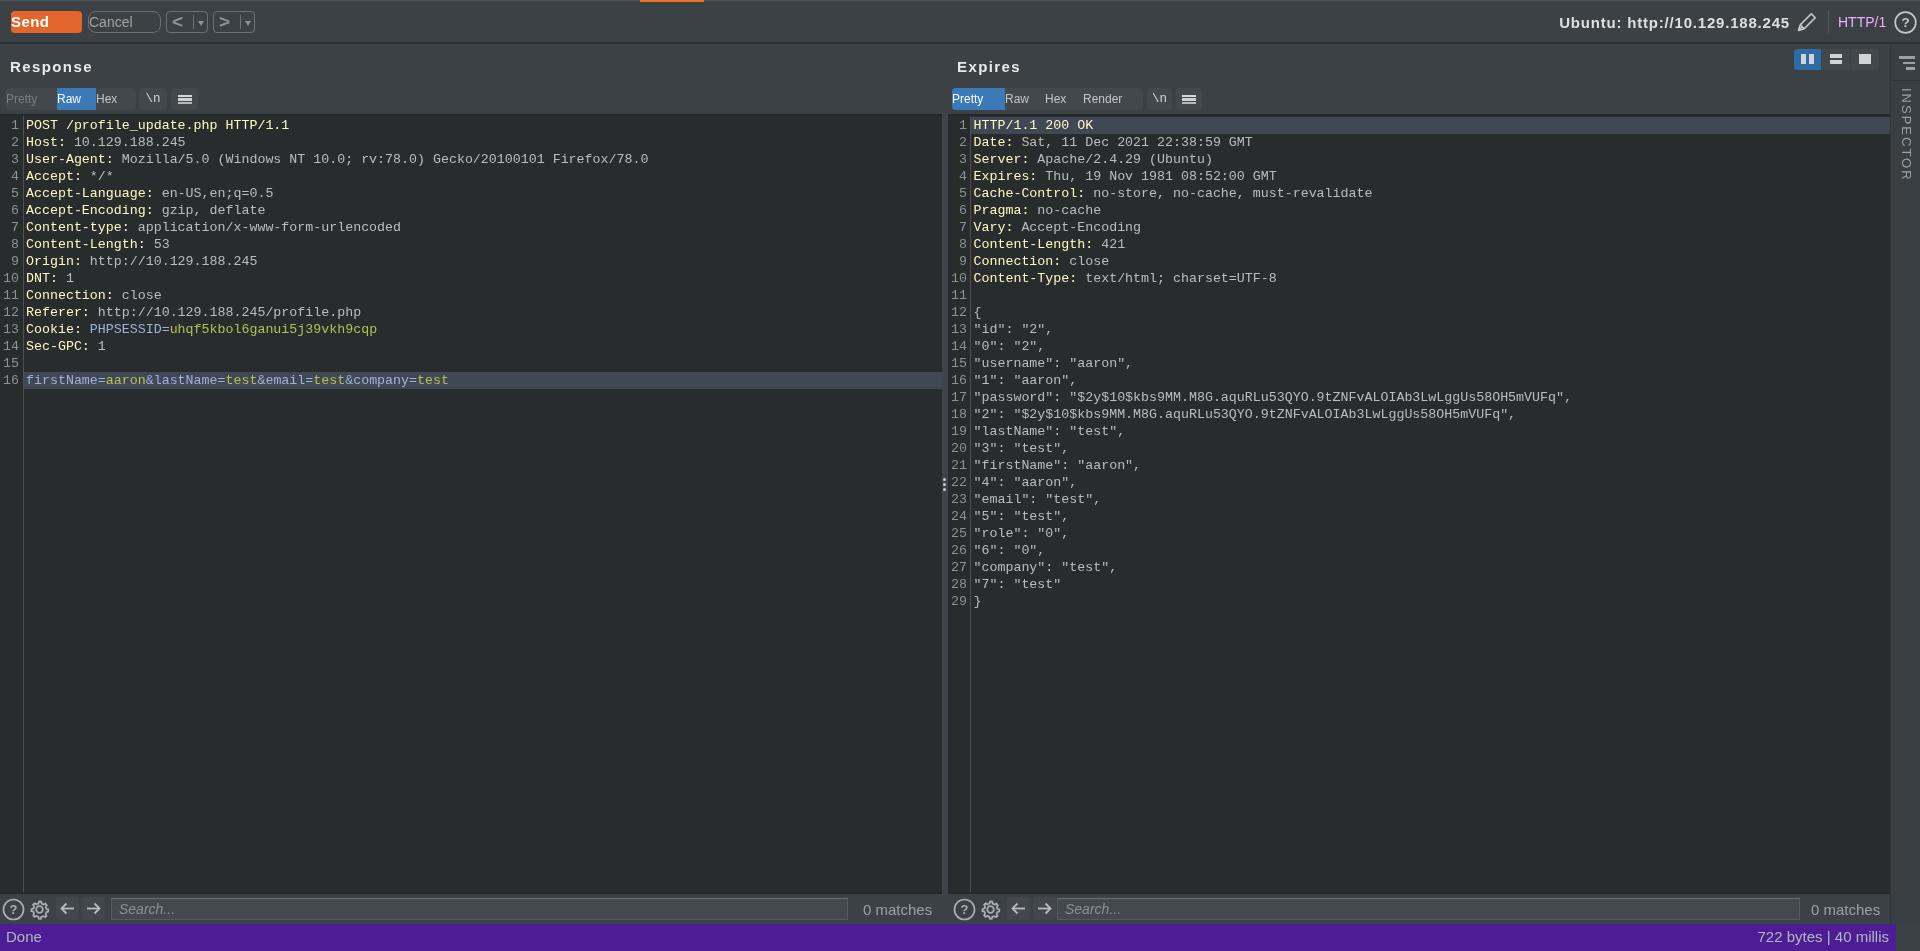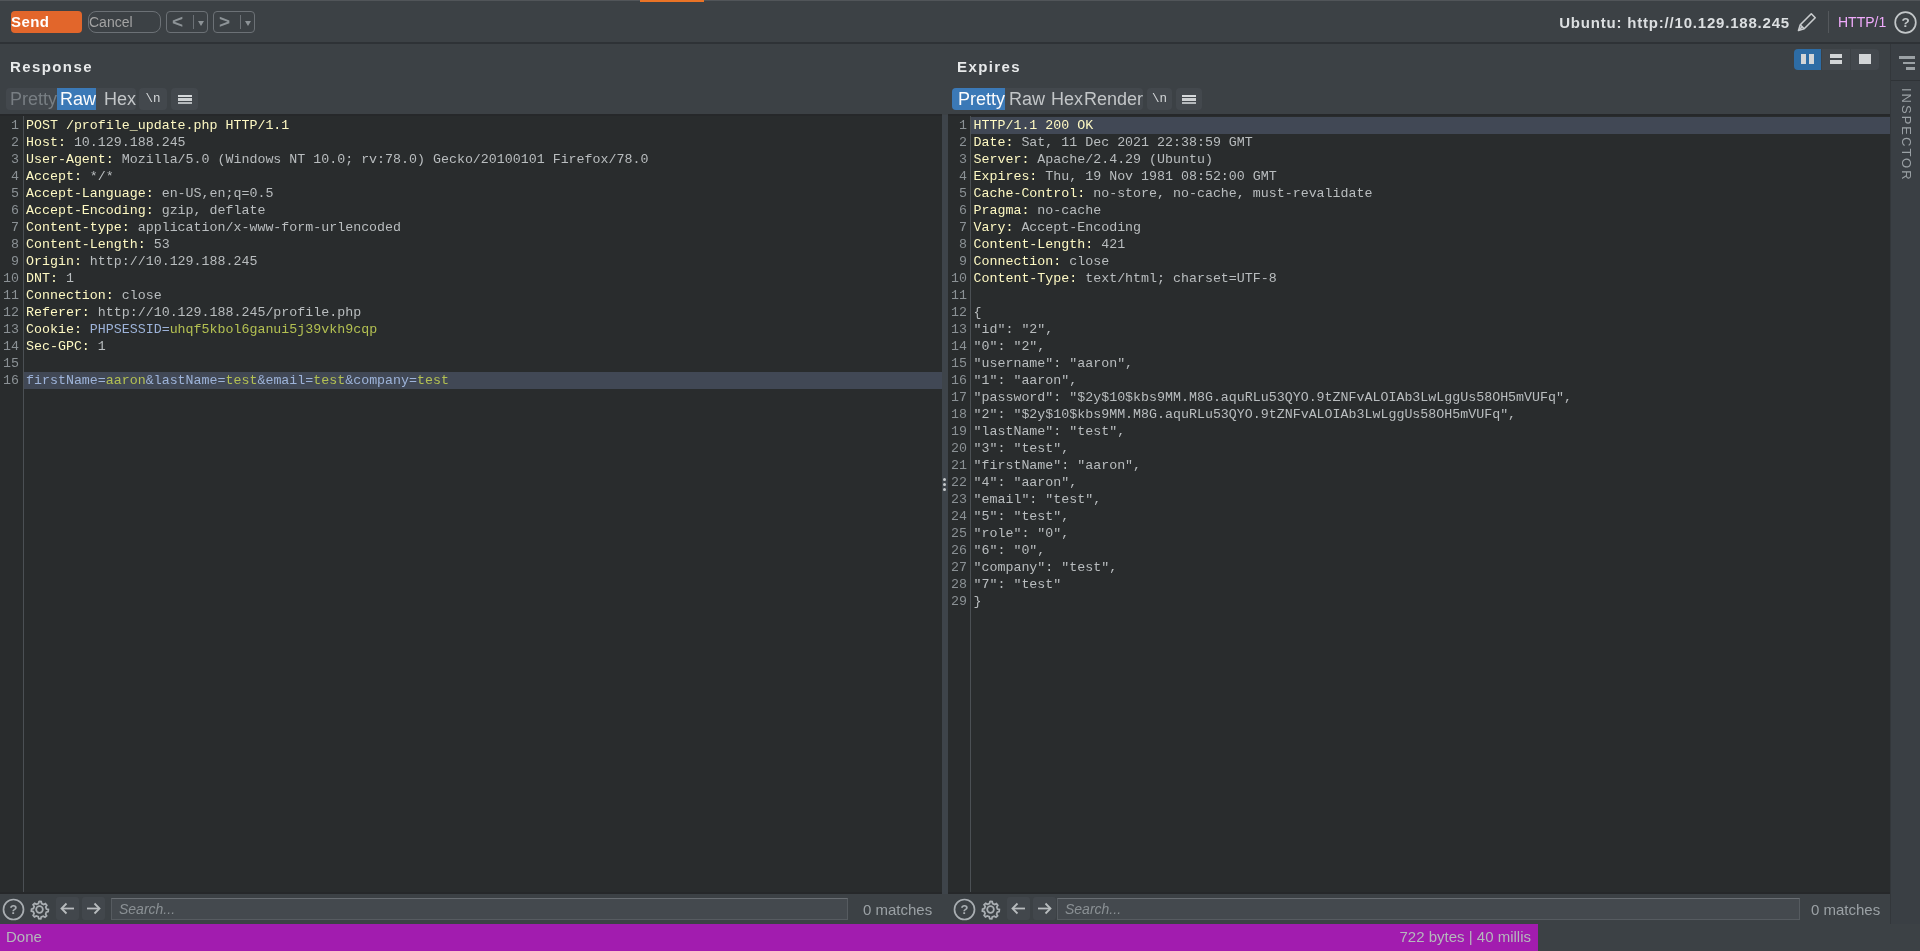--- a/index.html
+++ b/index.html
@@ -8,7 +8,7 @@
 .num {color:#8b9195;text-align:right}
 .tabrow {position:absolute;top:88px;height:22px;display:flex}
 .tgrp {display:flex;background:#43484d;border-radius:4px;overflow:hidden;height:22px}
-.tab {font-size:18px;line-height:22px;text-align:right;color:#c3c6c8}
+.tab {font-size:12px;line-height:22px;text-align:left;color:#c3c6c8}
 .tab.dis {color:#787e83}
 .tab.sel {background:#3b79b7;color:#fbfbfc}
 .sqbtn {background:#43484d;border-radius:4px;height:22px;font-size:12px;line-height:22px;text-align:center;color:#c3c6c8}

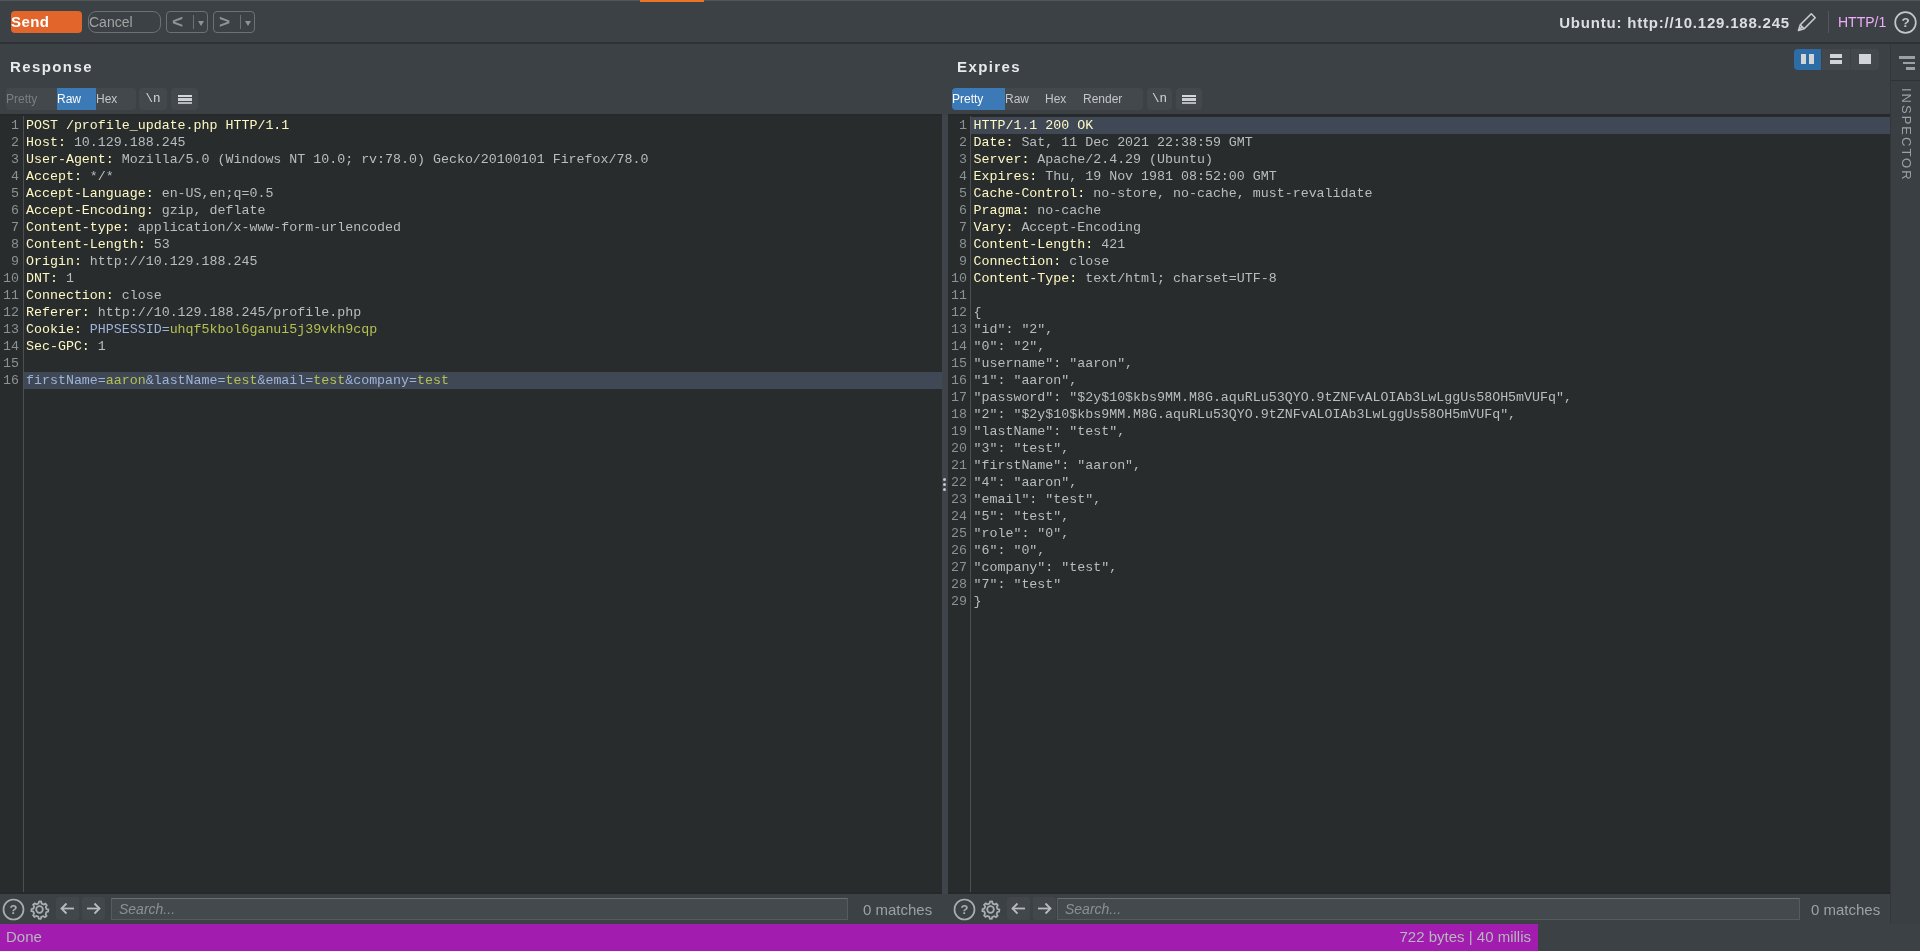--- a/index.html
+++ b/index.html
@@ -172,7 +172,7 @@
  <div class="abs" style="left:8px;top:44px;writing-mode:vertical-lr;font-size:13px;letter-spacing:2px;color:#9ba1a5">INSPECTOR</div>
 </div>
 
-<div class="abs" style="left:0;top:924px;width:1538px;height:27px;background:#a21caf">
+<div class="abs" style="left:0;top:924px;width:1896px;height:27px;background:#4c1d95">
  <div class="abs" style="left:6px;top:4px;font-size:15px;color:#b4b8bb">Done</div>
  <div class="abs" style="right:7px;top:4px;font-size:15px;color:#b4b8bb">722 bytes | 40 millis</div>
 </div>

